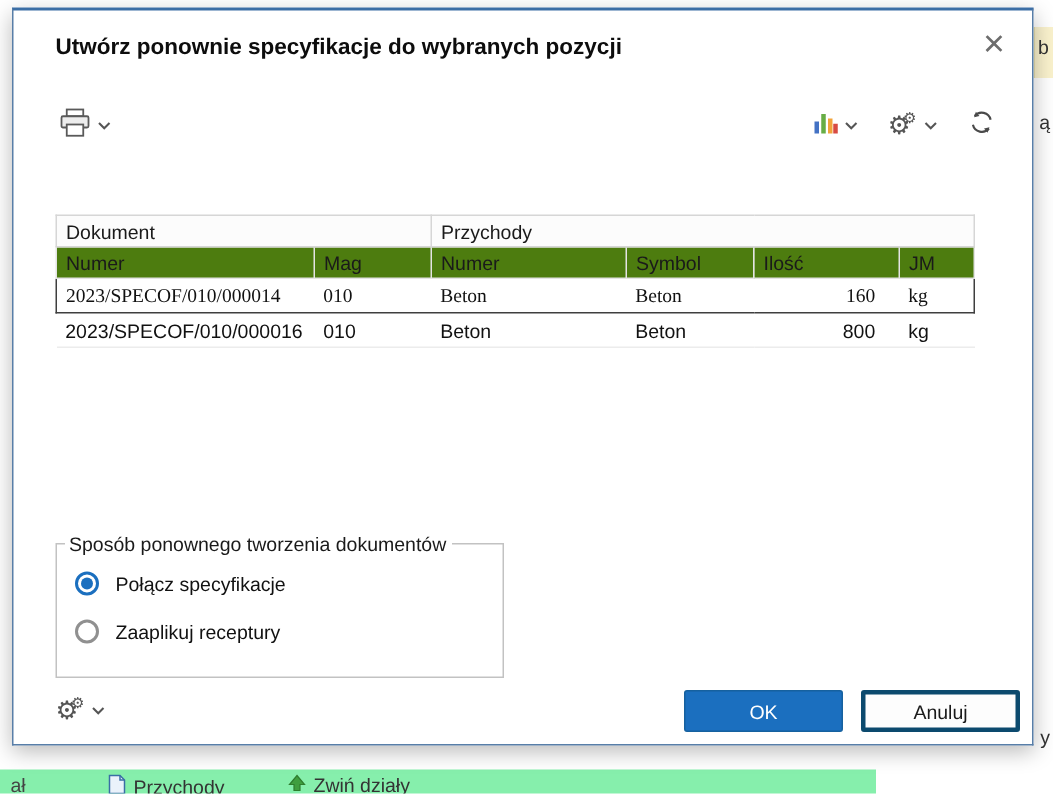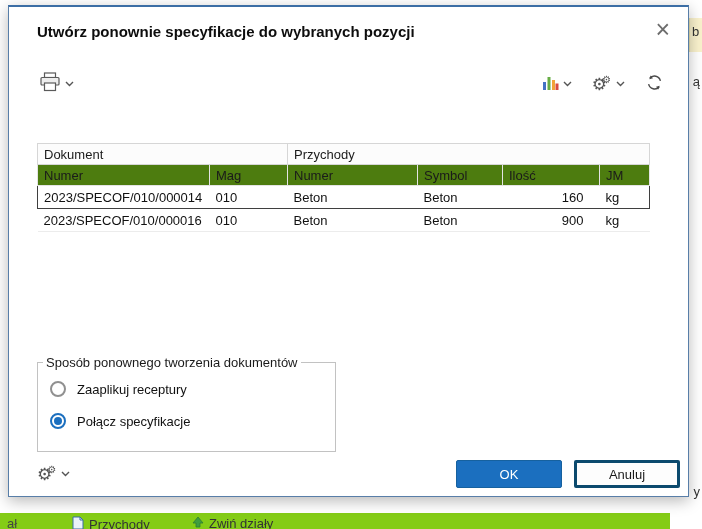--- a/index.html
+++ b/index.html
@@ -51,7 +51,7 @@
   .group-row th { background:#fcfcfc; border:1px solid #d6d6d6; }
   .head-row th { background:#4d7c0f; border:1px solid #e4e4e4; border-top:none; }
   .grid td { padding:2px 6px; height:23px; border-bottom:1px solid #ececec; background:#fff; overflow:hidden; white-space:nowrap; }
-  tr.row.selected td { border-top:1px solid #3f3f3f; border-bottom:1px solid #3f3f3f; }
+  tr.row.selected td { border-top:1px solid #3f3f3f; border-bottom:1px solid #3f3f3f;font-family:Liberation Serif, serif; }
   tr.row.selected td:first-child { border-left:1px solid #3f3f3f; }
   tr.row.selected td:last-child { border-right:1px solid #3f3f3f; }
   td.num { text-align:right; padding-right:16px; }

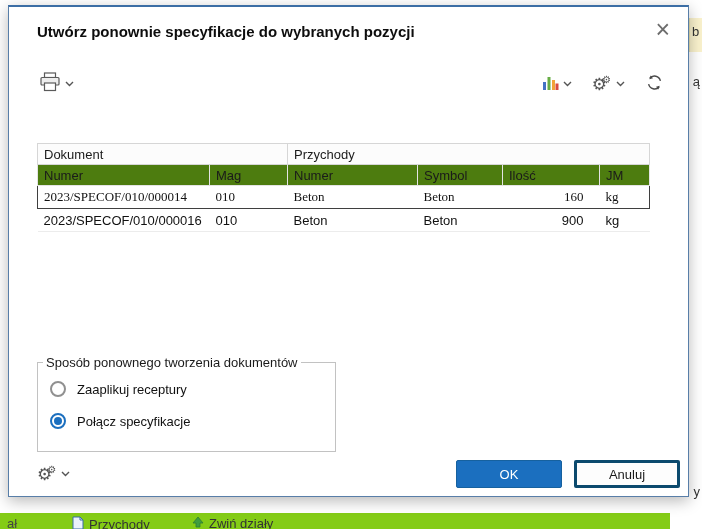--- a/index.html
+++ b/index.html
@@ -205,7 +205,7 @@
         <td>010</td>
         <td>Beton</td>
         <td>Beton</td>
-        <td class="num">900</td>
+        <td class="num">800</td>
         <td>kg</td>
       </tr>
     </tbody>

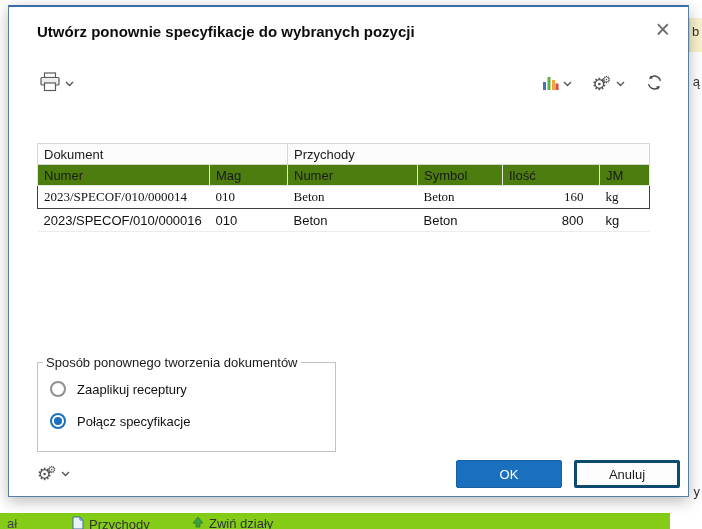--- a/index.html
+++ b/index.html
@@ -215,12 +215,12 @@
   <fieldset class="options">
     <legend>Sposób ponownego tworzenia dokumentów</legend>
     <div class="option">
+      <span class="radio selected"></span>
+      <span>Połącz specyfikacje</span>
+    </div>
+    <div class="option">
       <span class="radio"></span>
       <span>Zaaplikuj receptury</span>
-    </div>
-    <div class="option">
-      <span class="radio selected"></span>
-      <span>Połącz specyfikacje</span>
     </div>
   </fieldset>
 

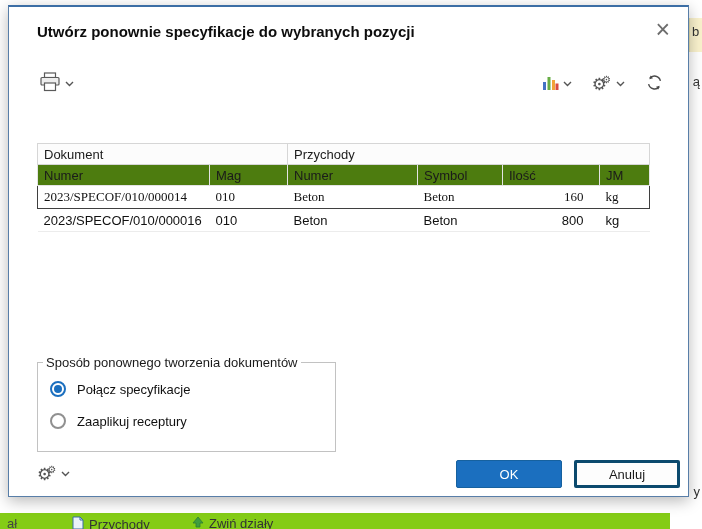--- a/index.html
+++ b/index.html
@@ -17,8 +17,8 @@
     font-size:13px; color:#333; padding:6px 0 0 2px;
   }
   .bg-bottom {
-    position:absolute; z-index:1; left:0; top:513px; width:670px; height:16px;
-    overflow:hidden; background:#84cc16;text-align:center;
+    position:absolute; z-index:1; left:0; top:513px; width:584px; height:16px;
+    overflow:hidden; background:#86efac;text-align:center;
   }
   .bg-bottom .frag { position:absolute; top:3px; display:flex; align-items:center; gap:5px; font-size:13px; color:#333; }
   .bg-bottom .f1 { left:7px; color:#444; }

